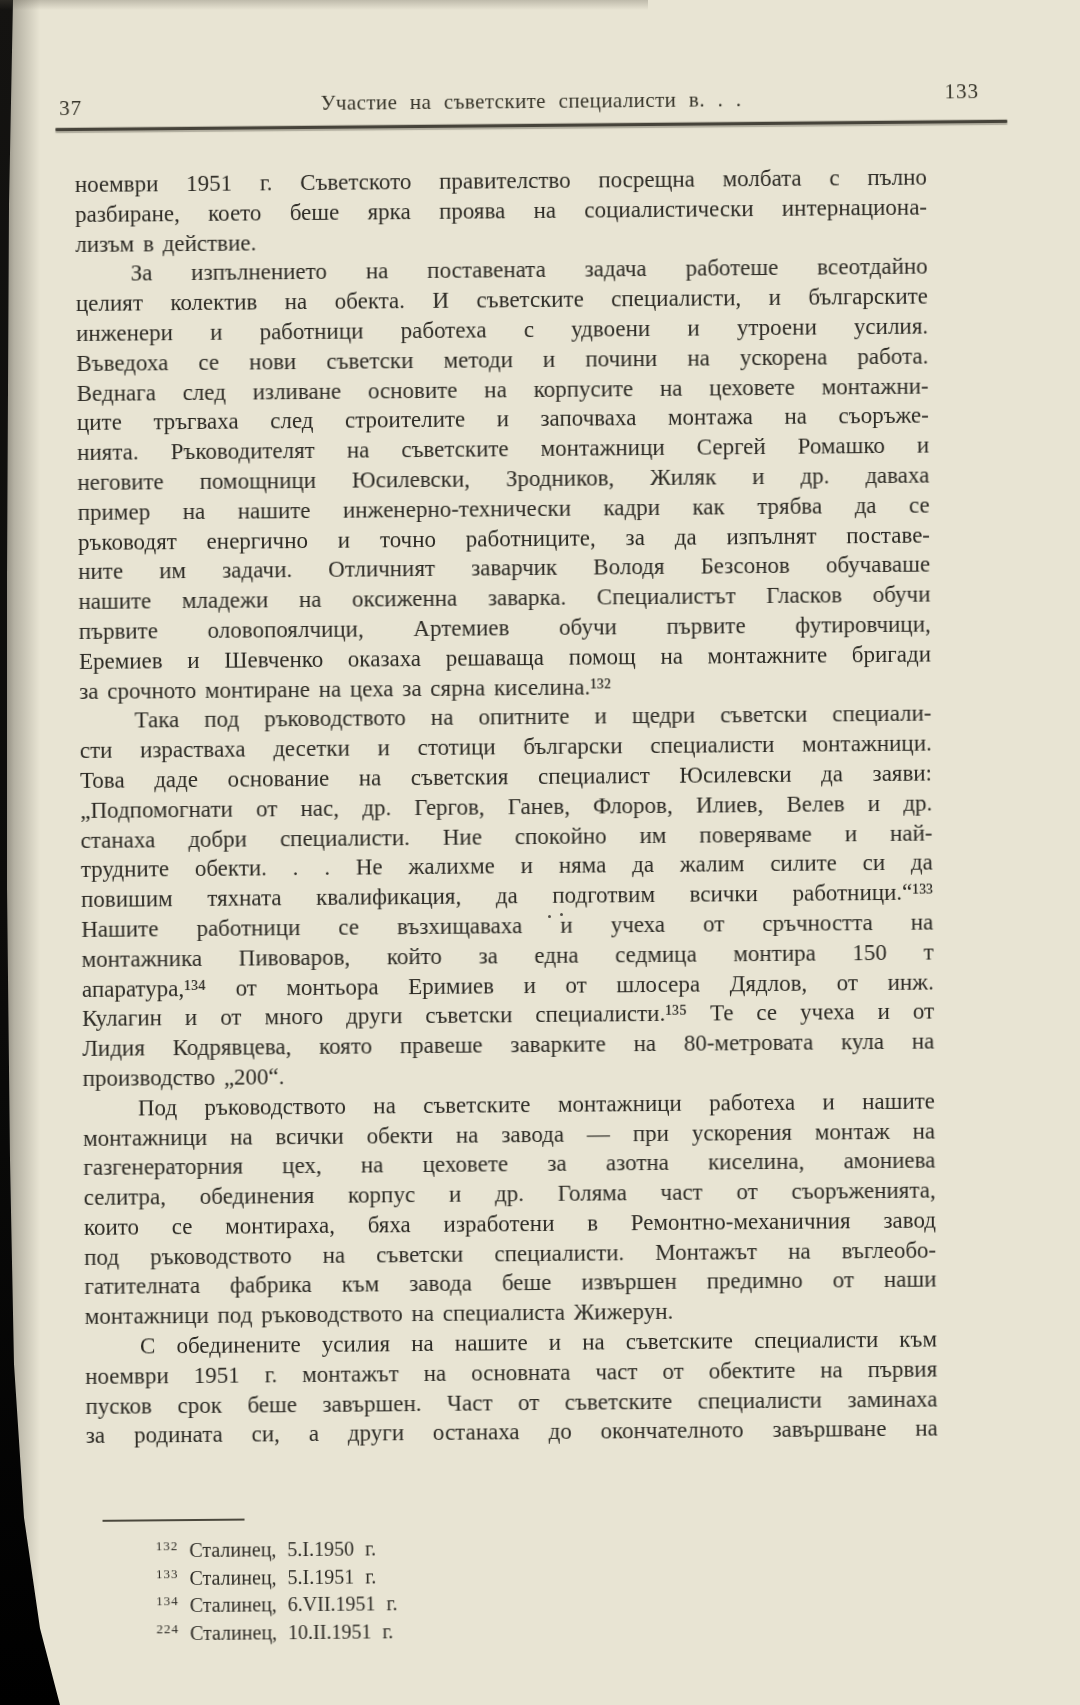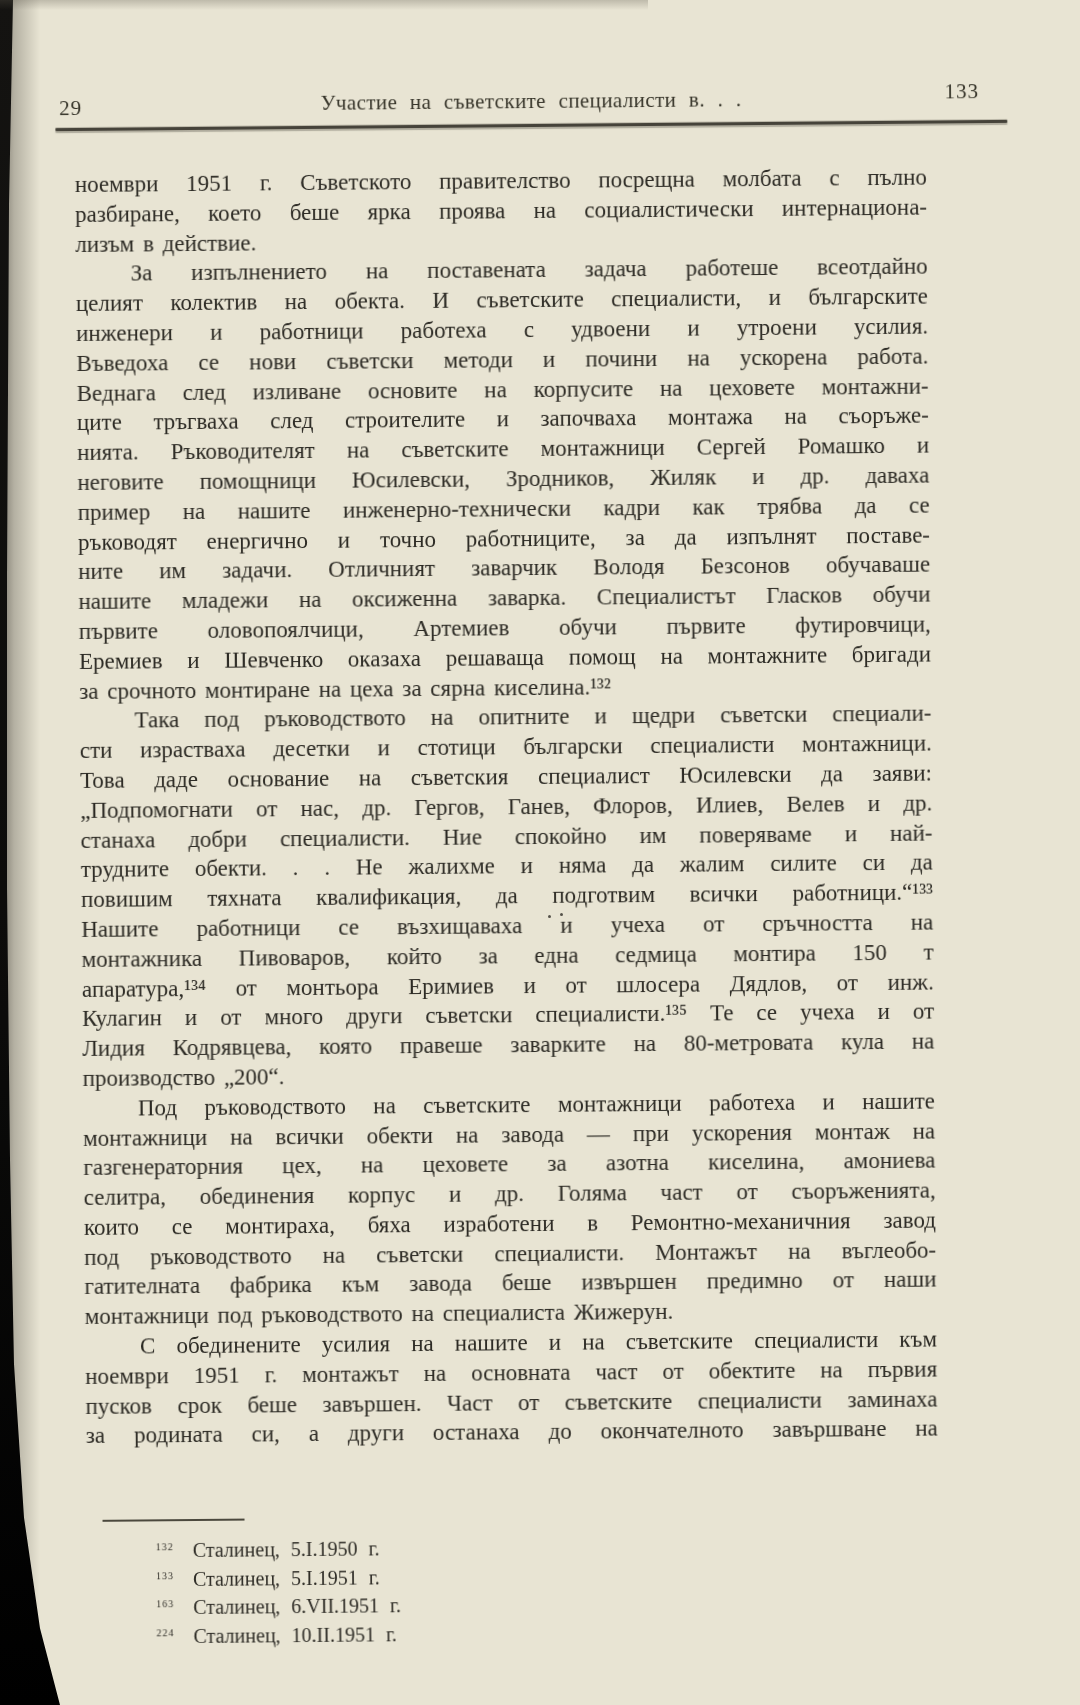--- a/index.html
+++ b/index.html
@@ -80,7 +80,7 @@
 <div class="content">
 
   <div class="header-row">
-    <span class="pg-left">29</span>
+    <span class="pg-left">37</span>
     <div class="head-title">Участие на съветските специалисти в. . .</div>
     <span class="pg-right">133</span>
   </div>

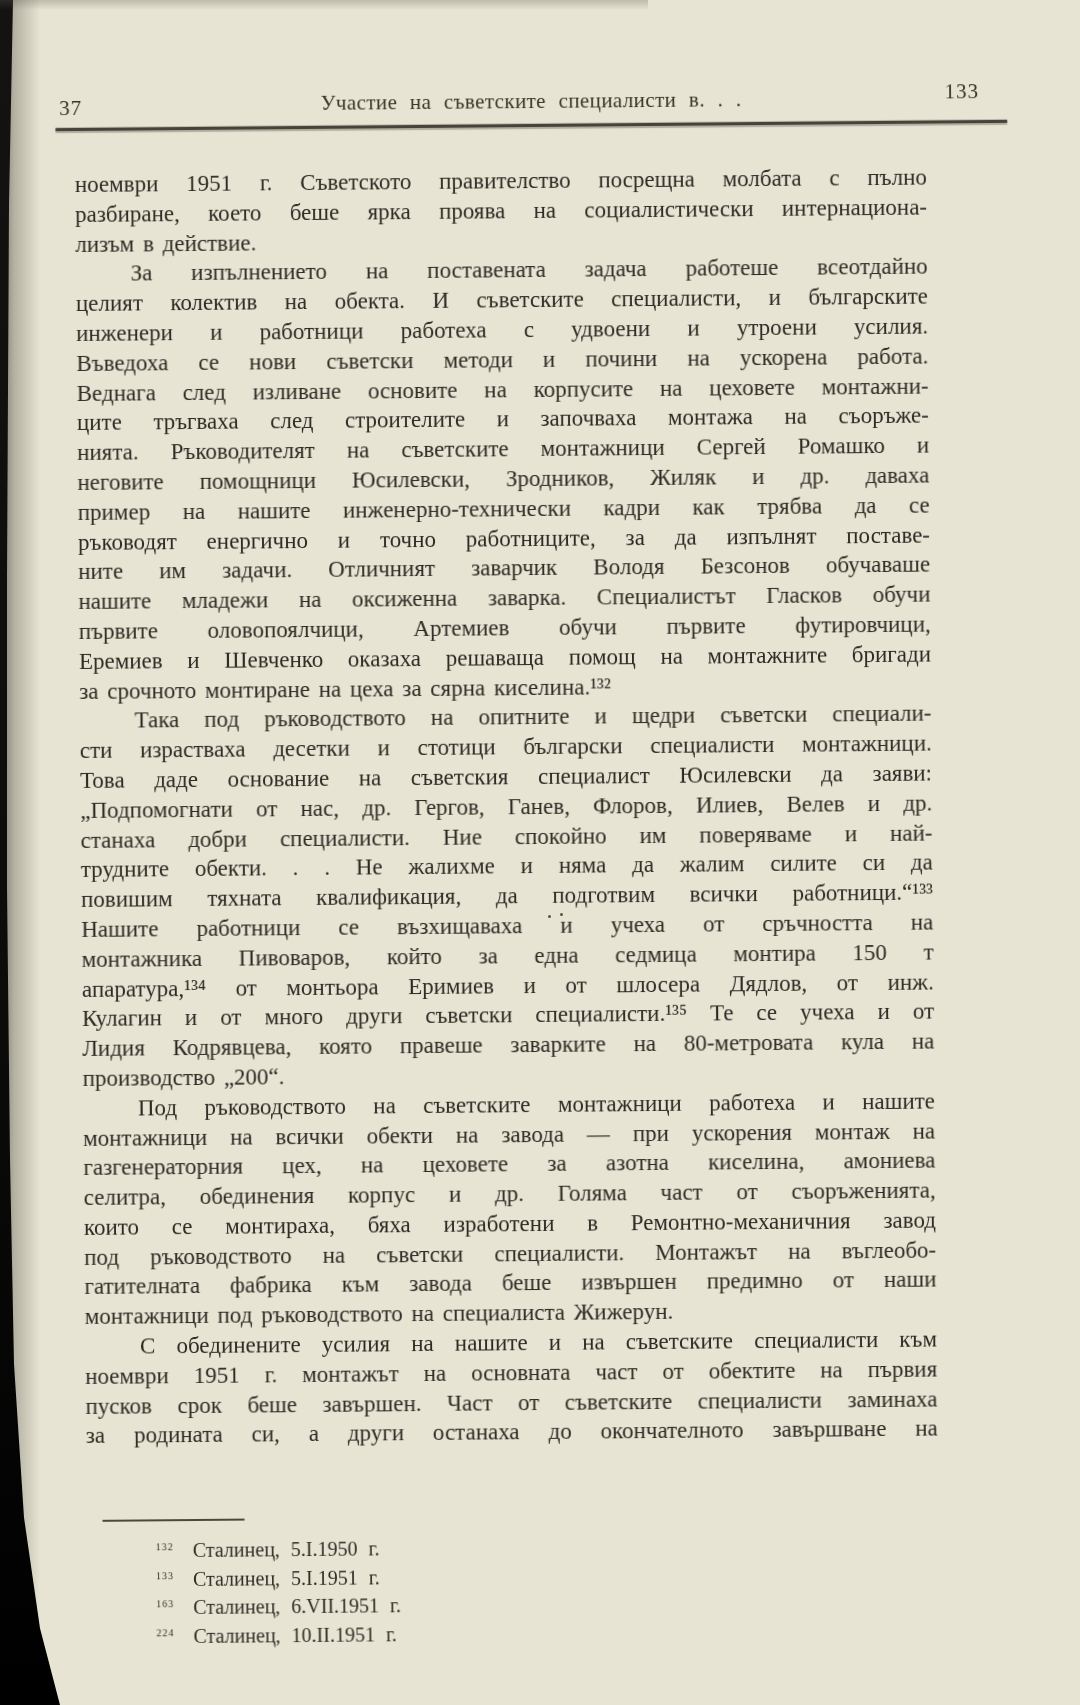--- a/index.html
+++ b/index.html
@@ -63,7 +63,7 @@
   .fn-item { margin-left: 53px; font-size: 20px; line-height: 24.5px; word-spacing: 6px; color: #2e2c26; }
   .fn-num {
     display: inline-block; transform: translateY(-7px);
-    font-size: 10px; letter-spacing: 1px; margin-right: 19px;
+    font-size: 13px; letter-spacing: 1px; margin-right: 11px;
   }
 
   .speck { position: absolute; background: #55524a; border-radius: 50%; width: 3px; height: 3px; }

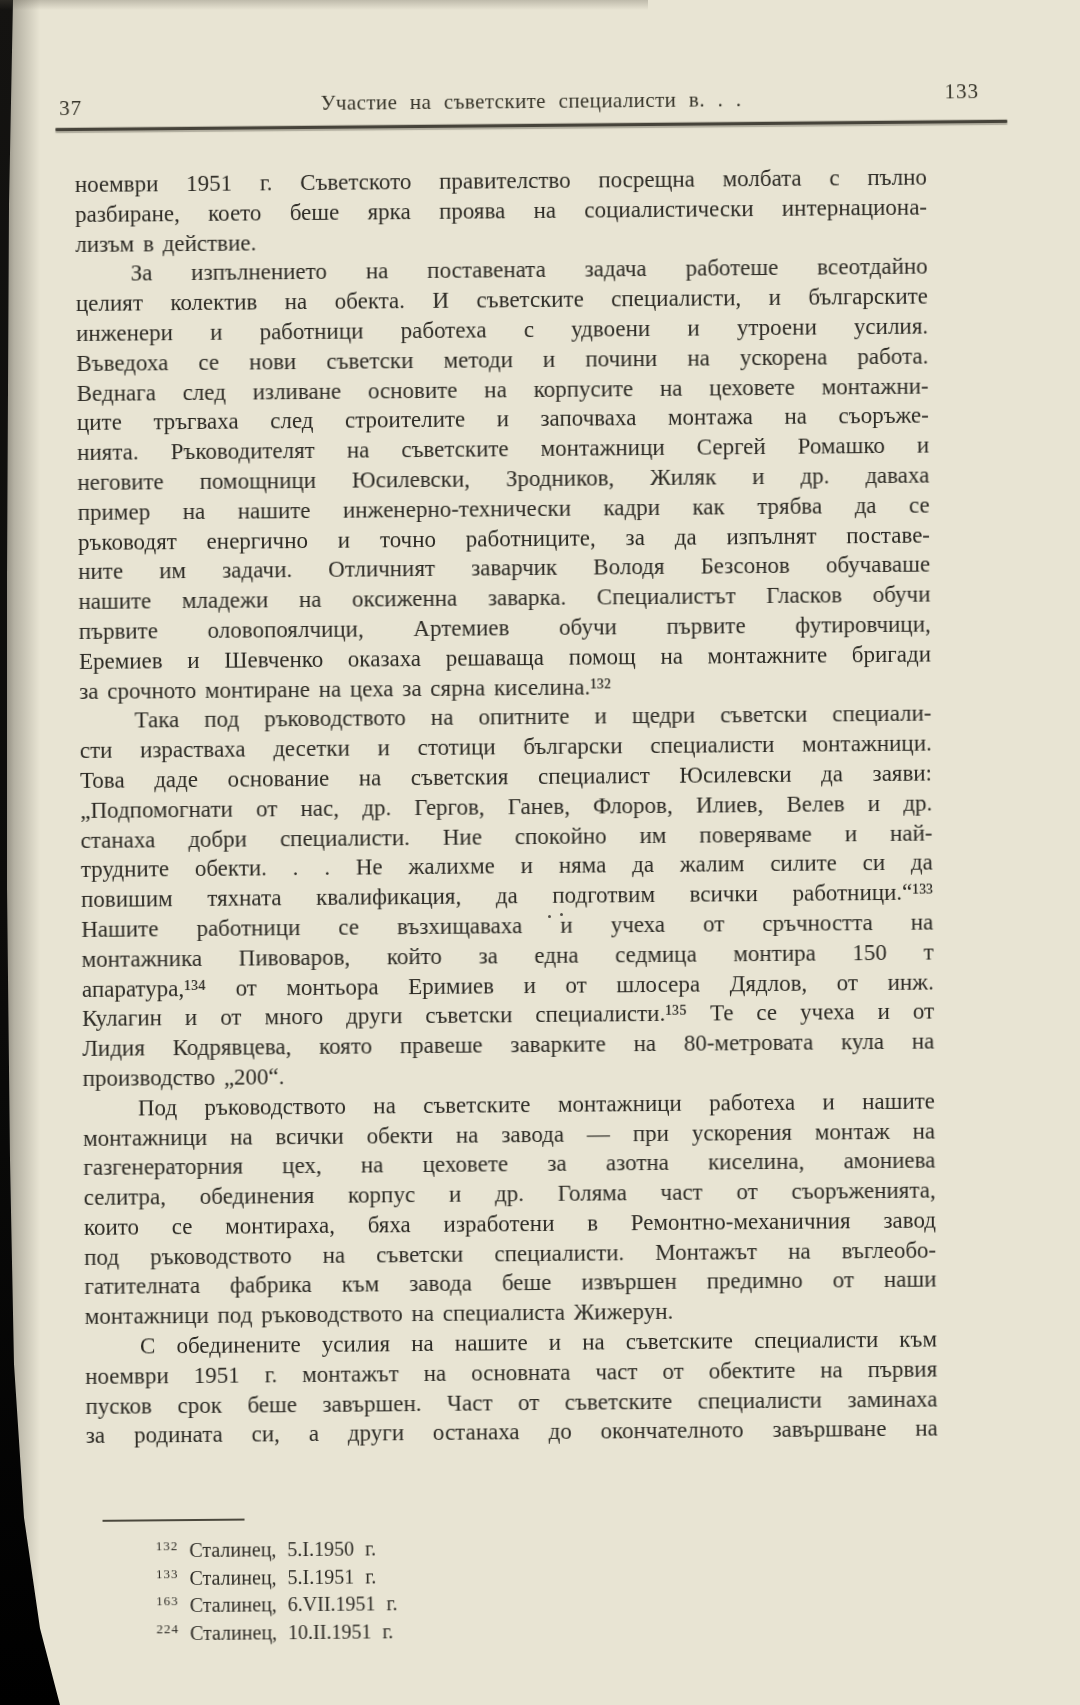--- a/index.html
+++ b/index.html
@@ -147,7 +147,7 @@
     <div>
         <div class="fn-item"><span class="fn-num">132</span><span>Сталинец, 5.I.1950 г.</span></div>
         <div class="fn-item"><span class="fn-num">133</span><span>Сталинец, 5.I.1951 г.</span></div>
-        <div class="fn-item"><span class="fn-num">163</span><span>Сталинец, 6.VII.1951 г.</span></div>
+        <div class="fn-item"><span class="fn-num">134</span><span>Сталинец, 6.VII.1951 г.</span></div>
         <div class="fn-item"><span class="fn-num">224</span><span>Сталинец, 10.II.1951 г.</span></div>
       </div>
   </div>

